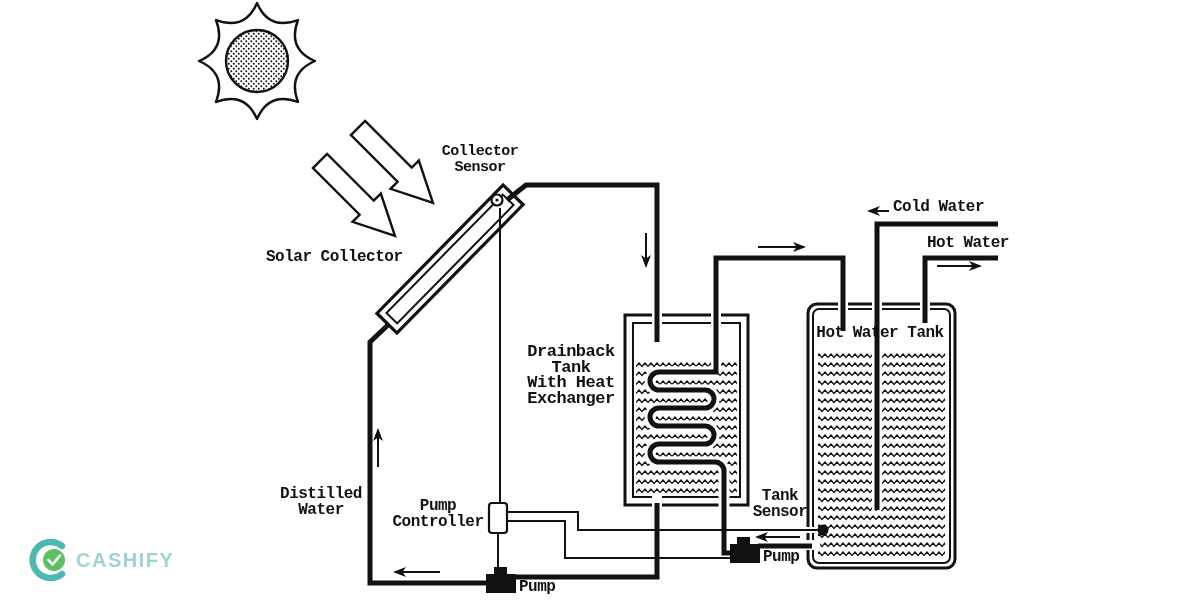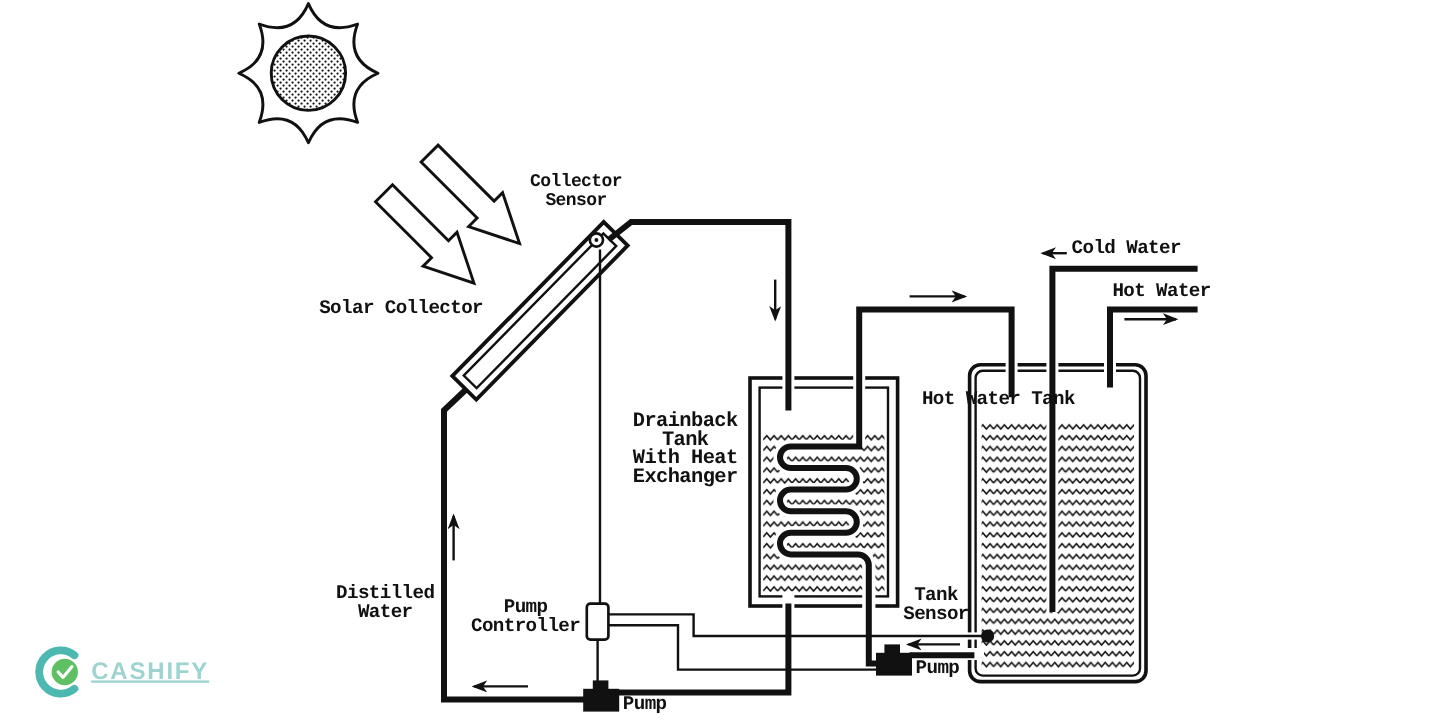--- a/index.html
+++ b/index.html
@@ -137,7 +137,7 @@
 
 <div class="lbl" style="left:911px;top:236px;margin-left:16px;">Hot Water</div>
 
-<div class="lbl ctr" style="left:832px;top:326px;">Hot Water Tank</div>
+<div class="lbl ctr" style="left:880px;top:326px;">Hot Water Tank</div>
 
 <div class="lbl ctr" style="left:571px;top:344px;font-size:17px;">Drainback
 Tank

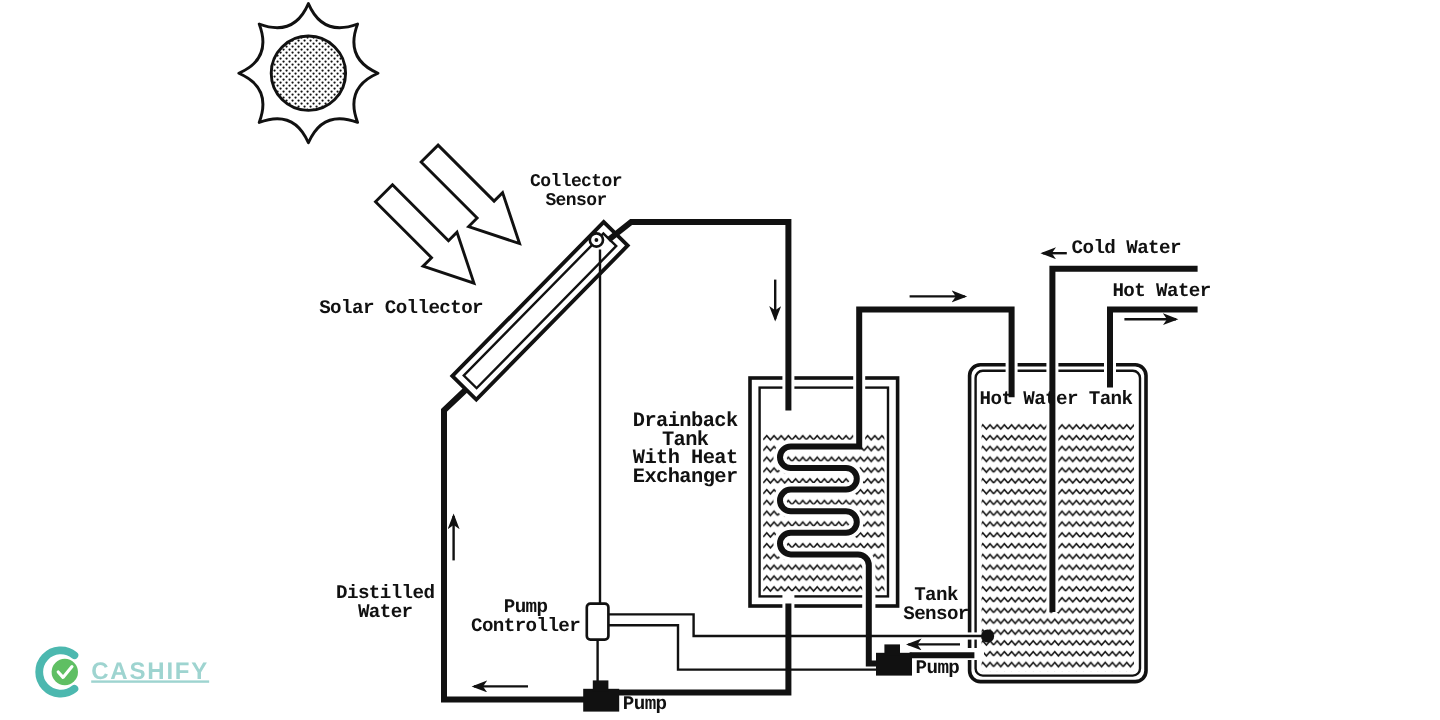--- a/index.html
+++ b/index.html
@@ -10,7 +10,7 @@
        letter-spacing:-0.5px;white-space:pre-line;}
   .ctr{transform:translateX(-50%);text-align:center;}
   .cashify-text{position:absolute;left:76px;top:549px;font-family:"Liberation Sans",sans-serif;
-       font-weight:bold;font-size:20px;letter-spacing:1.5px;color:#9ed4d0;text-decoration:underline;}
+       font-weight:bold;font-size:20px;letter-spacing:1.5px;color:#9ed4d0;}
 </style>
 </head>
 <body>

